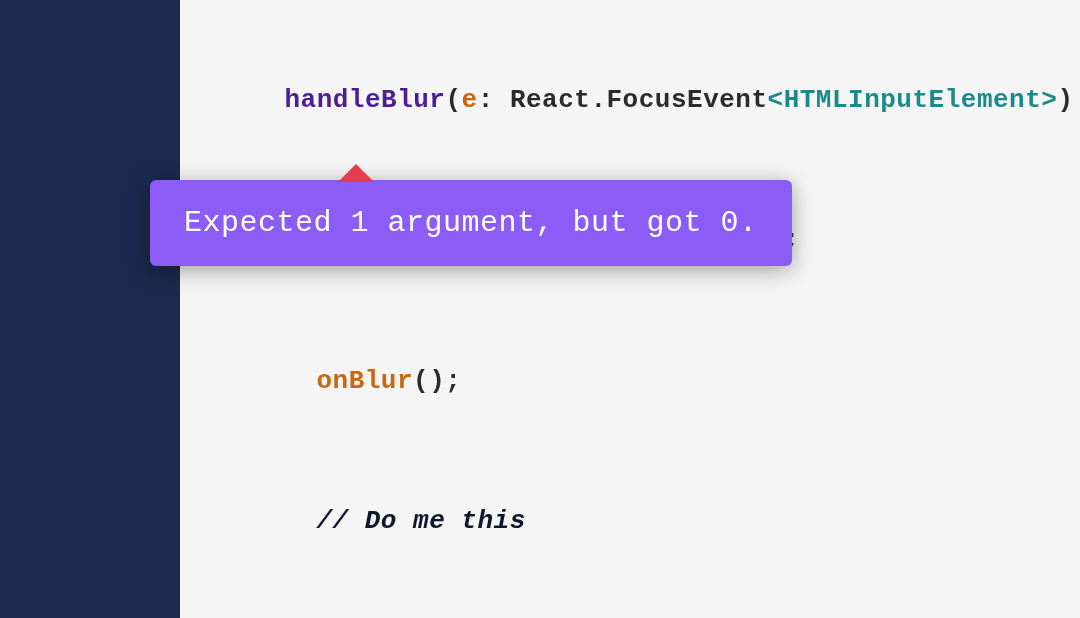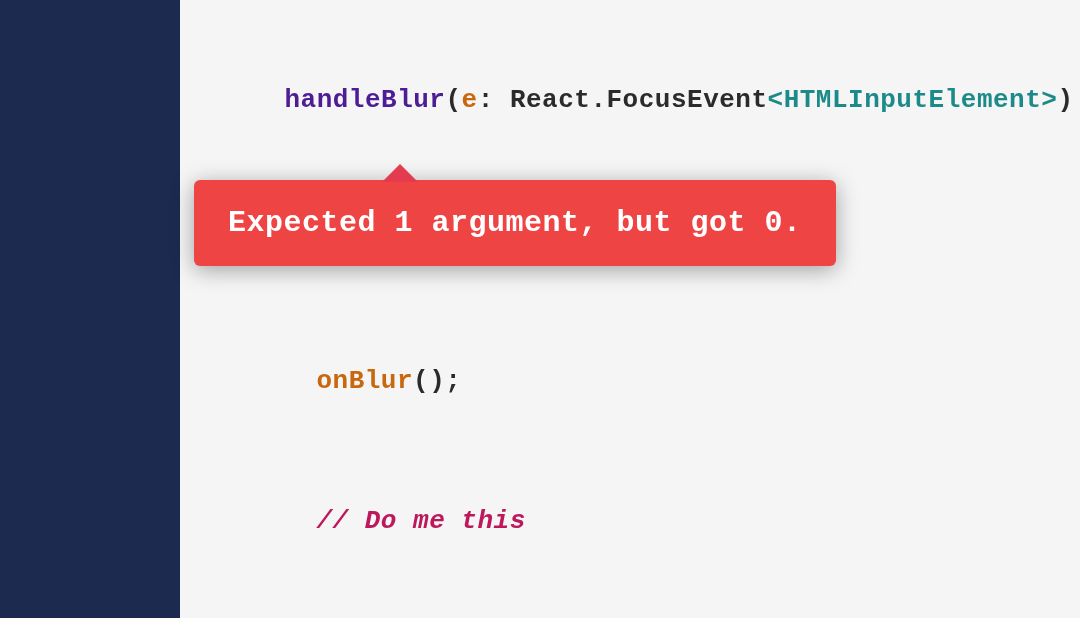--- a/index.html
+++ b/index.html
@@ -48,15 +48,14 @@
       position: absolute;
       left: 150px;
       top: 180px;
-      background: #ef4444;
+      background: #8b5cf6;
       color: #fff;
       font-size: 30px;
-      font-weight: 700;
+      font-weight: 400;
       padding: 26px 34px;
       border-radius: 6px;
       box-shadow: 0 4px 22px rgba(0,0,0,0.35);
       letter-spacing: 0.5px;
-      margin-left: 44px;
     }
     .error-tooltip::before {
       content: '';

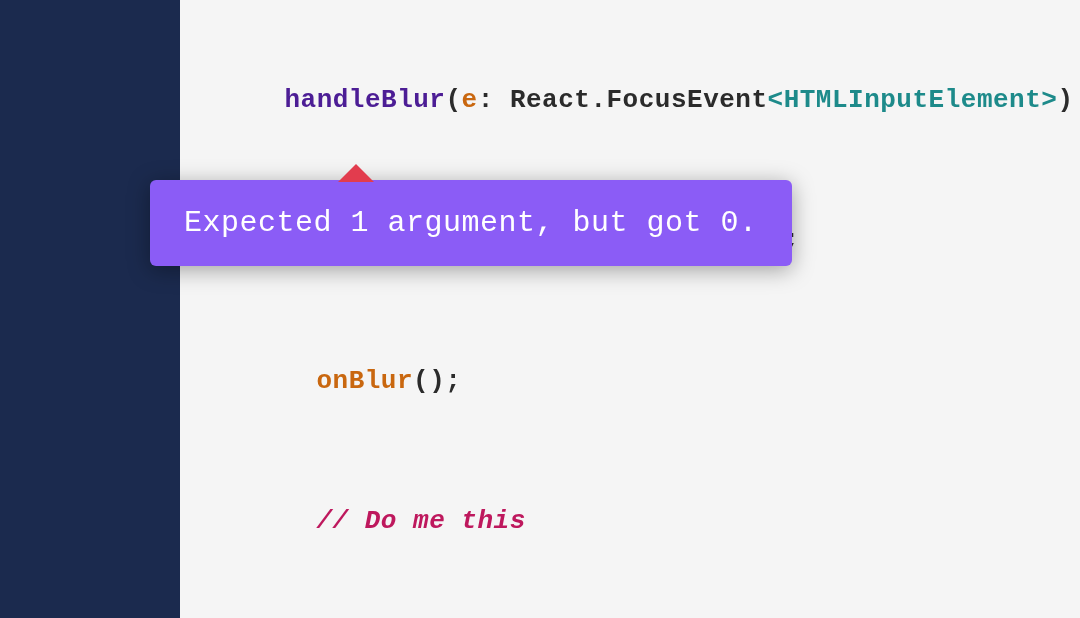--- a/index.html
+++ b/index.html
@@ -42,7 +42,7 @@
     .t-teal { color: #1d8a8a; }
     .t-blue-prop { color: #2b5dc7; }
     .t-orange { color: #c9670f; }
-    .t-comment { color: #be185d; font-style: italic; }
+    .t-comment { color: #0f172a; font-style: italic; }
 
     .error-tooltip {
       position: absolute;

